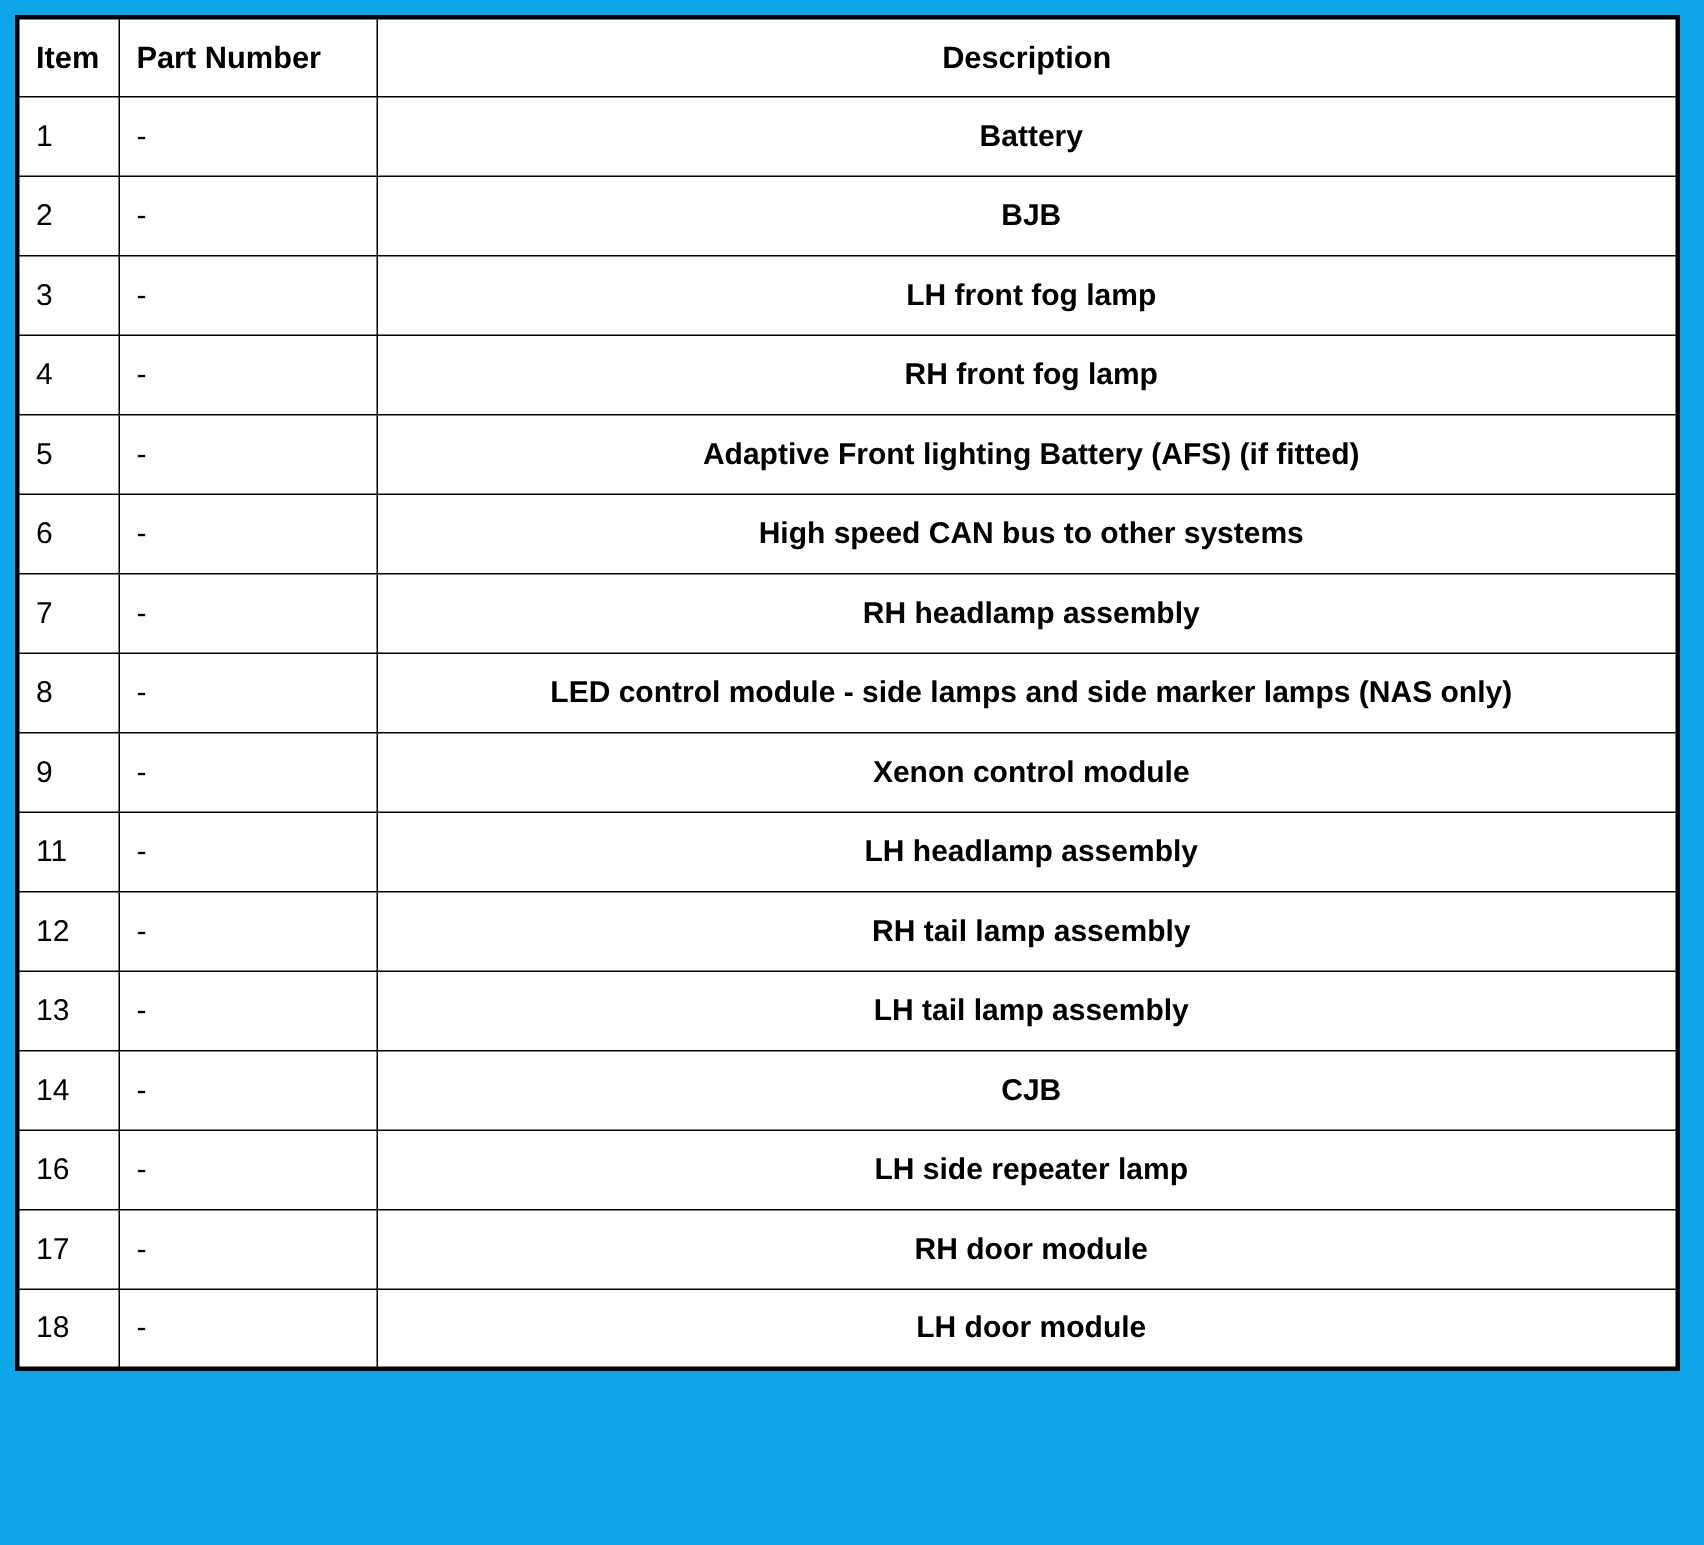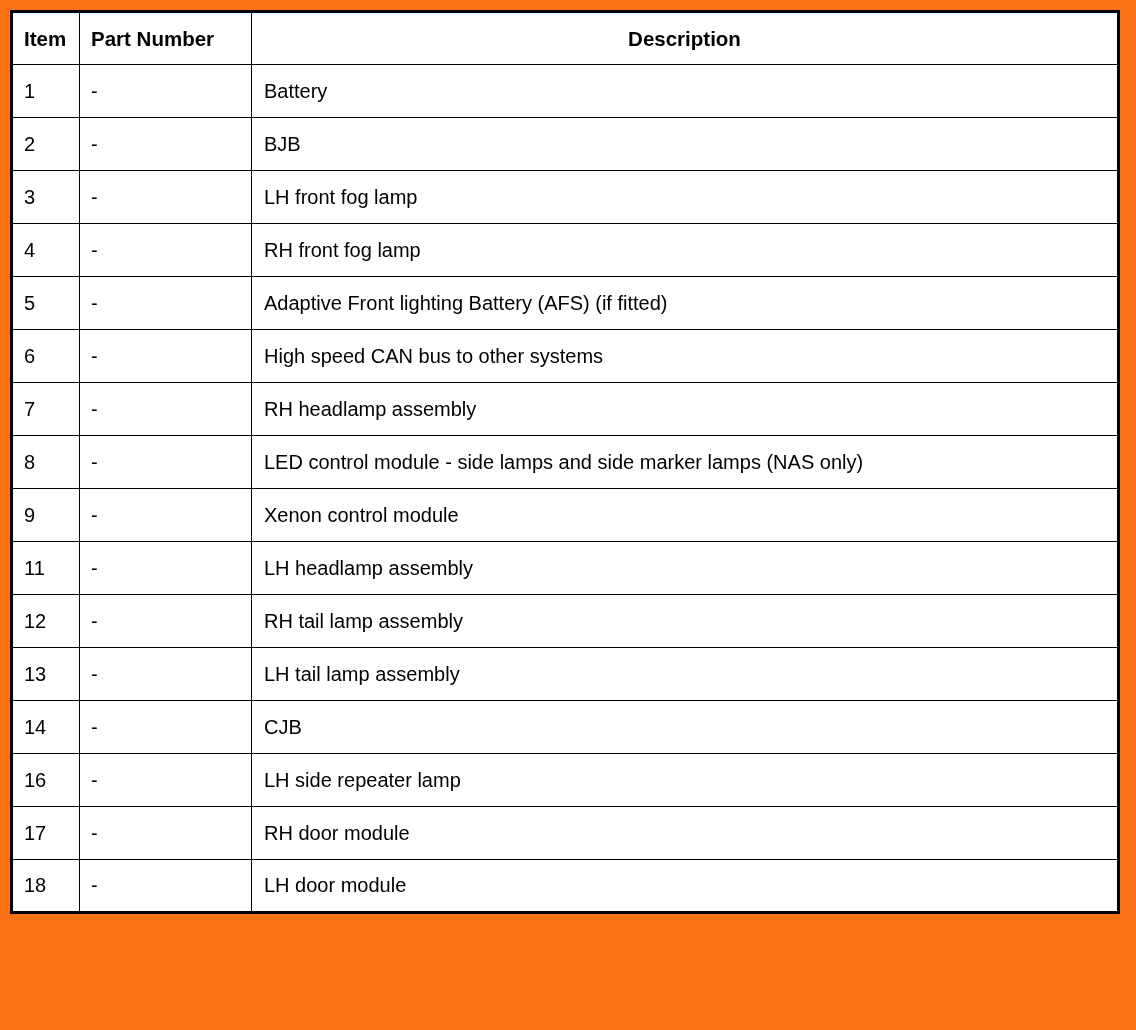--- a/index.html
+++ b/index.html
@@ -20,7 +20,7 @@
     position: relative;
     width: 1136px;
     height: 1030px;
-    background: #f97316;
+    background: #0ea5e9;
     box-sizing: border-box;
   }
 

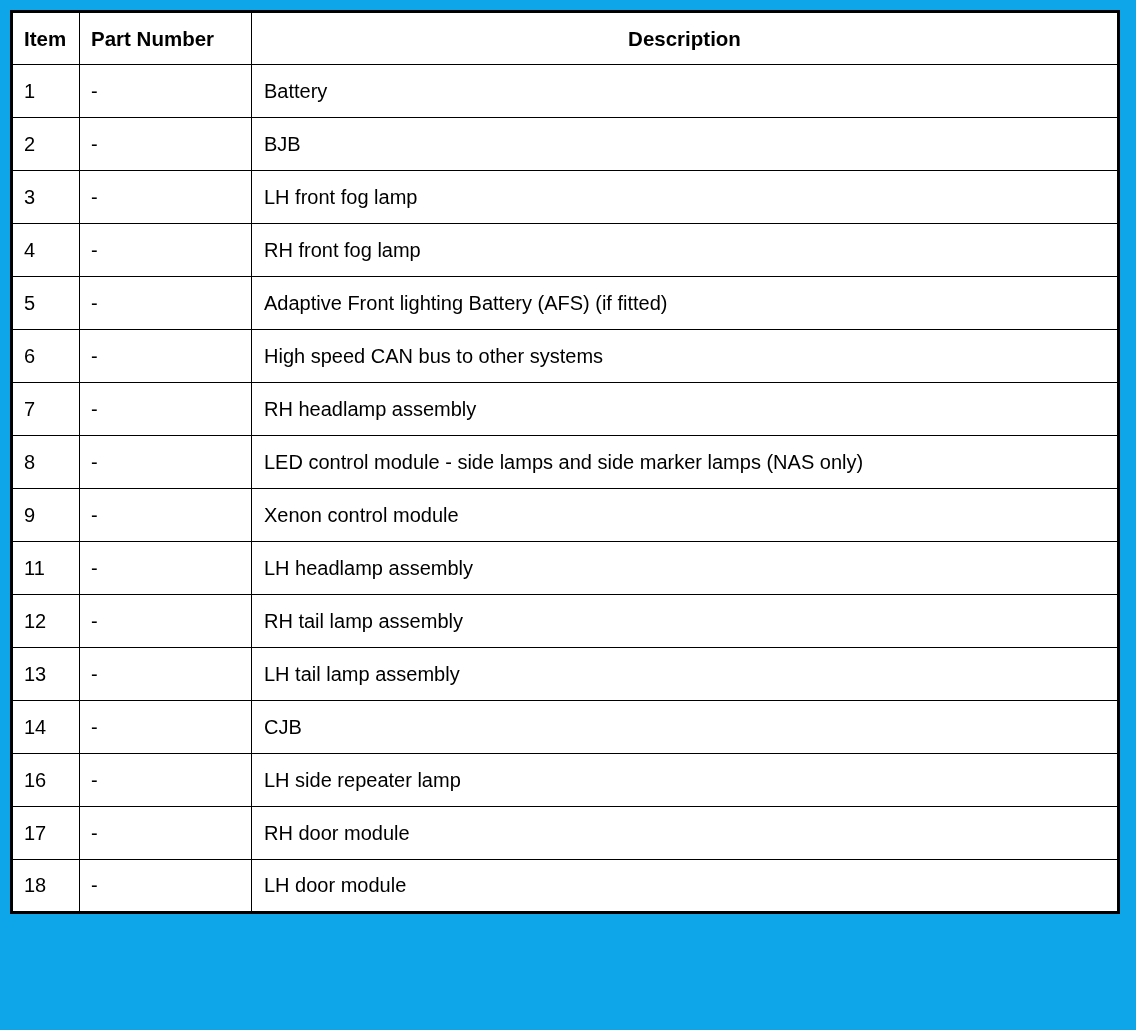--- a/index.html
+++ b/index.html
@@ -77,8 +77,9 @@
   }
 
   .cell-desc {
-    text-align: left;
+    text-align: center;
     padding: 0 6px 0 12px;
+    font-weight: bold;
   }
 </style>
 </head>

